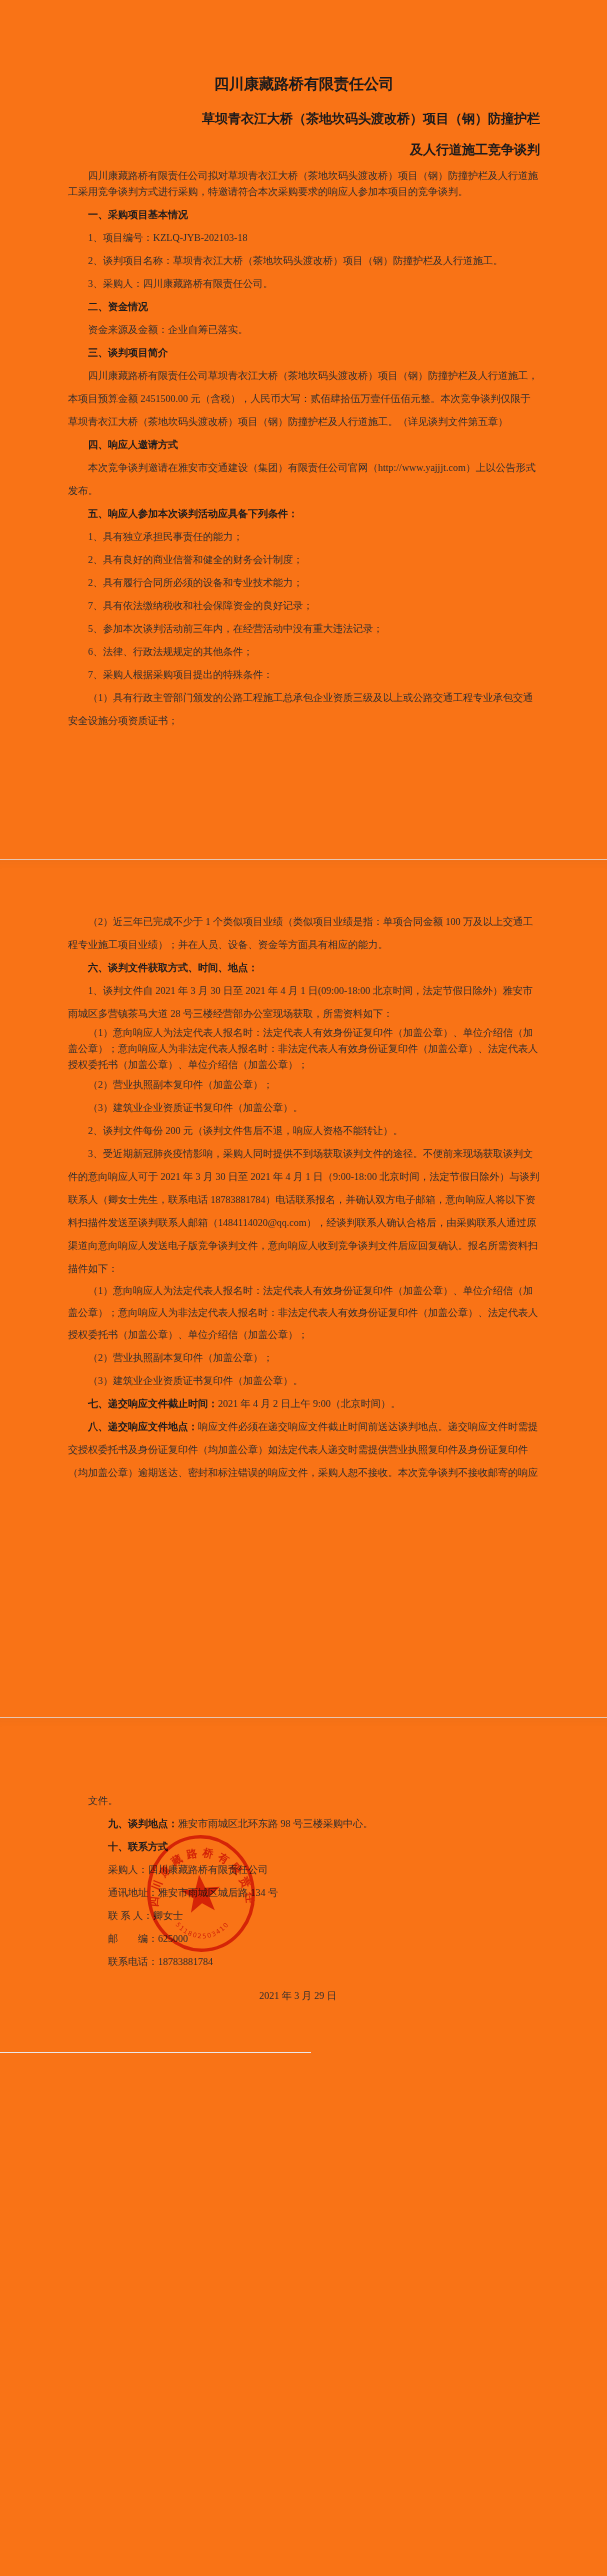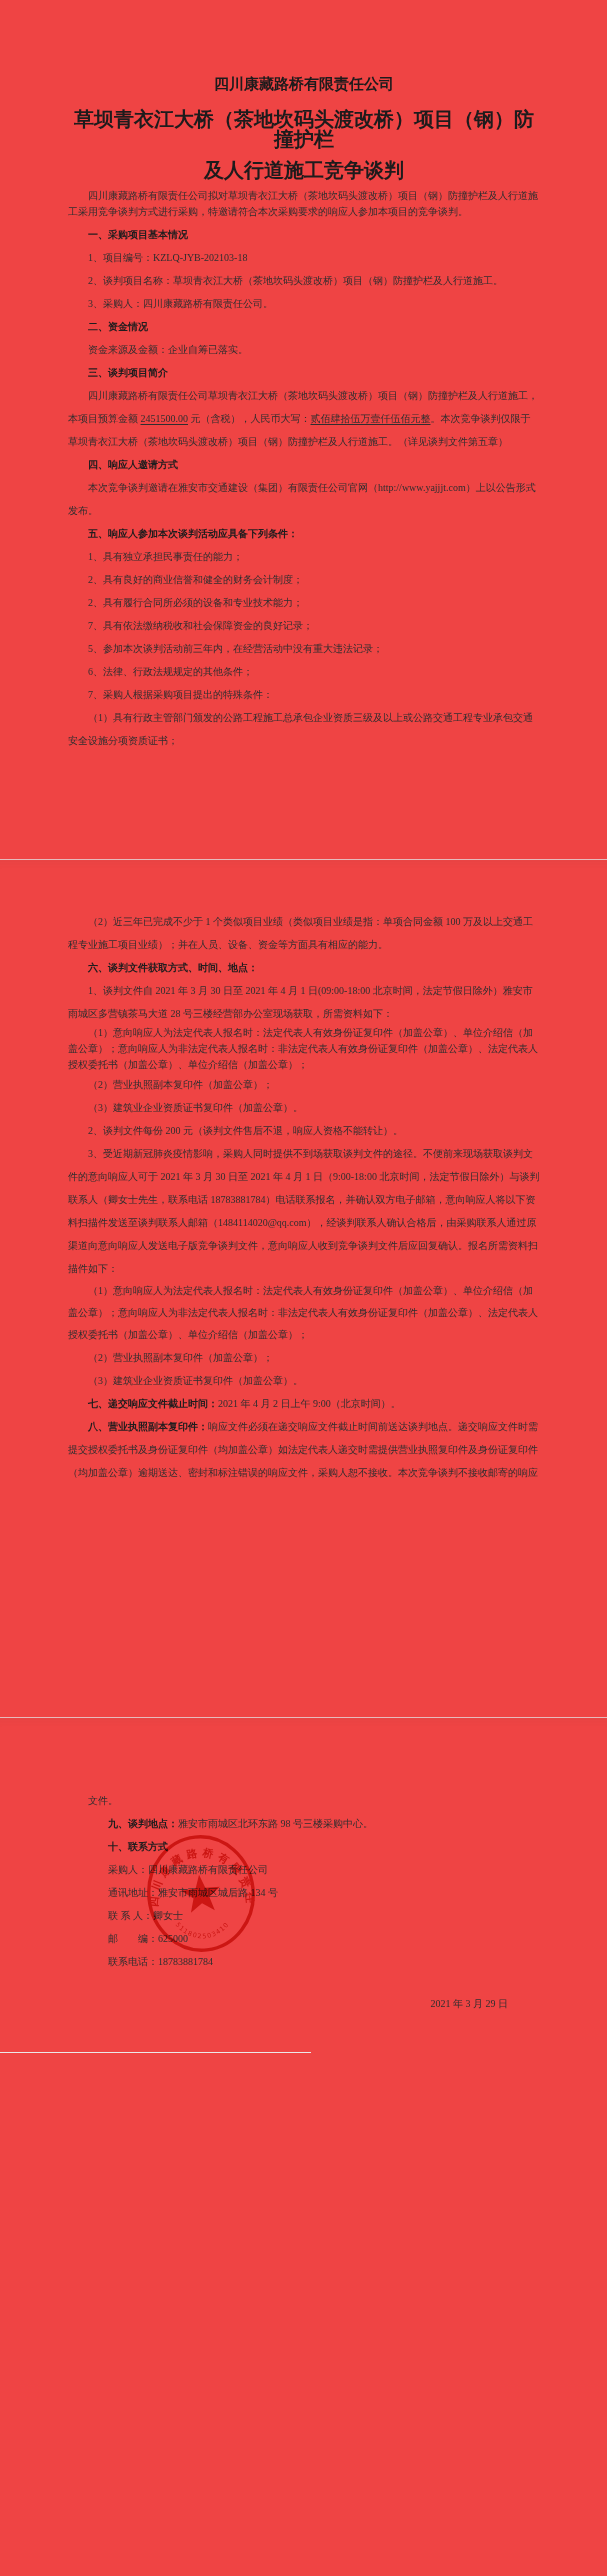--- a/index.html
+++ b/index.html
@@ -13,7 +13,7 @@
   .page {
     position: relative;
     width: 607px;
-    background: #ef4444;
+    background: #f97316;
     overflow: hidden;
     box-sizing: border-box;
   }

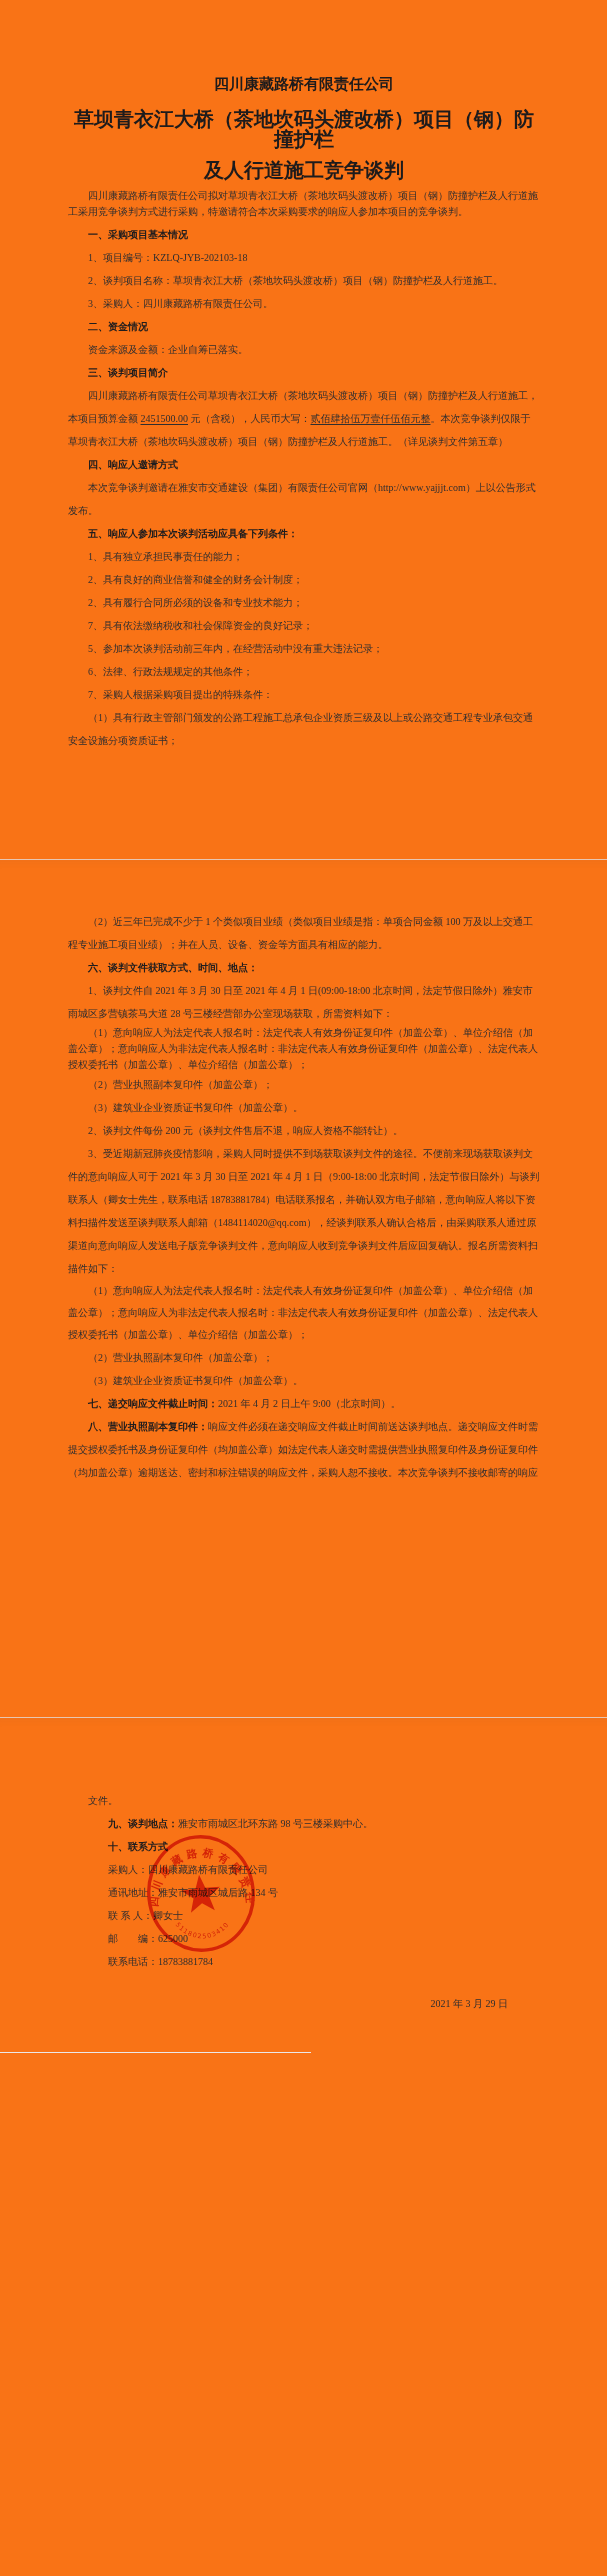--- a/index.html
+++ b/index.html
@@ -43,8 +43,8 @@
     color: #1d1b1c;
   }
   .title {
-    font-size: 20px; line-height: 20px;
-    font-weight: 700; text-align: center; text-indent: 0;
+    font-size: 13px; line-height: 20px;
+    font-weight: 700; text-align: right; text-indent: 0;
     color: #1d1b1c;
   }
   .t1 { margin-top: 15px; }

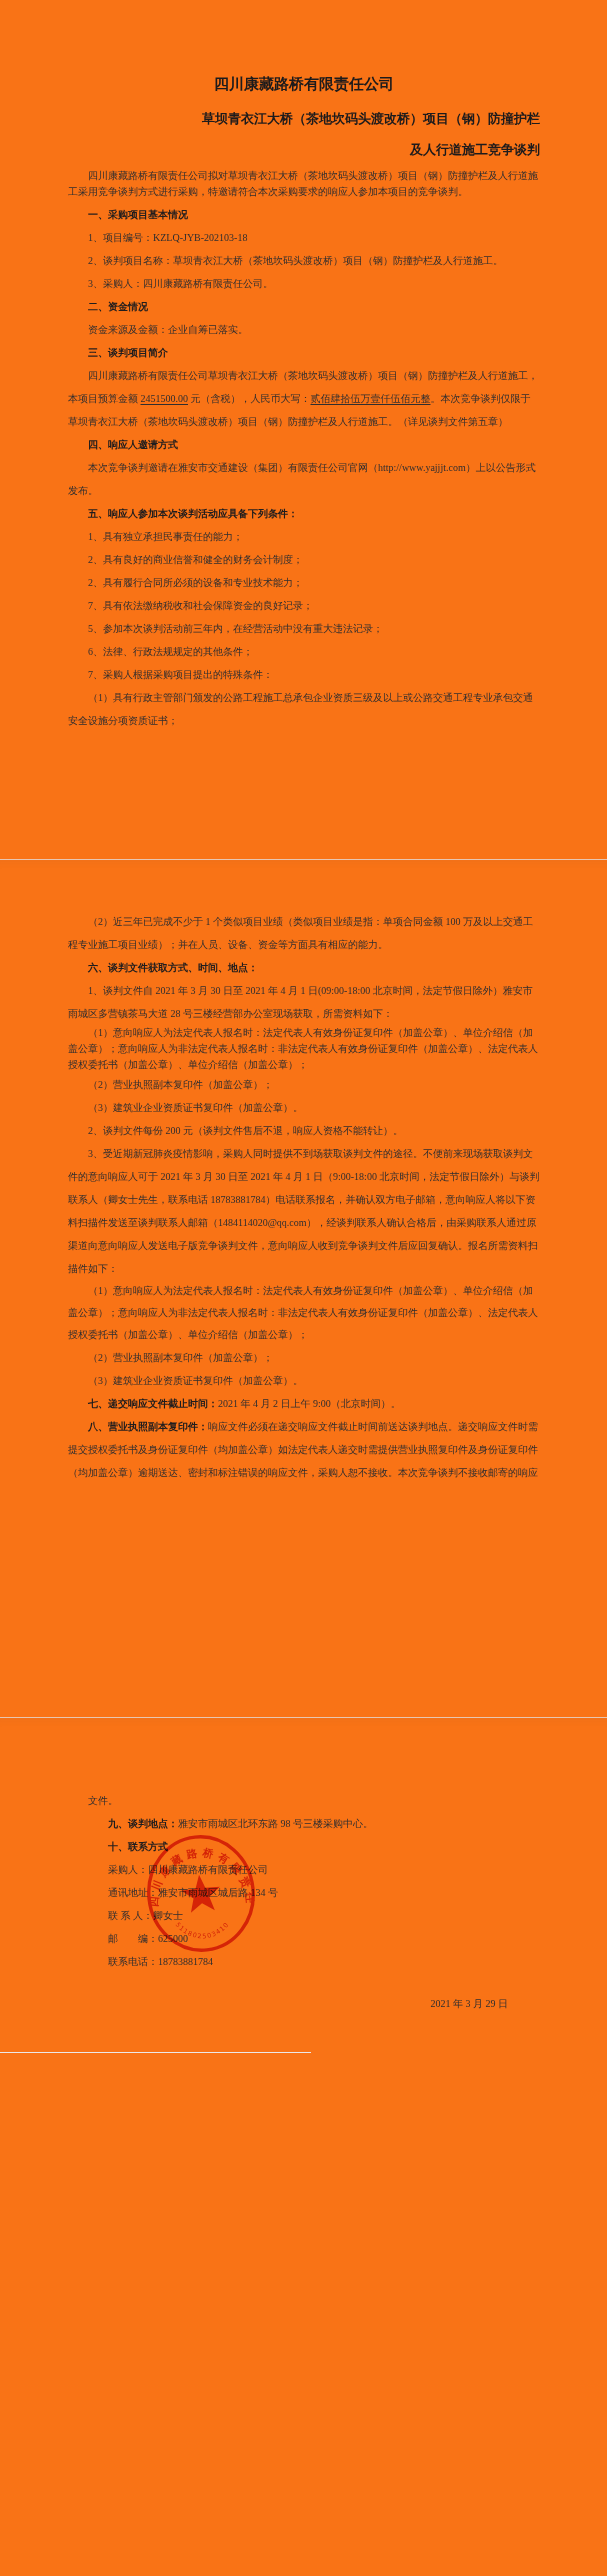--- a/index.html
+++ b/index.html
@@ -34,7 +34,7 @@
   .mid   { line-height: 22px; }
   .h { font-weight: 700; color: #1f1d1e; }
   .b { font-weight: 700; color: #1f1d1e; }
-  .u { text-decoration: underline; text-underline-offset: 2.3px; }
+  .u { text-underline-offset: 2.3px; }
   .noindent { text-indent: 0; }
   .company {
     margin-top: 74px;

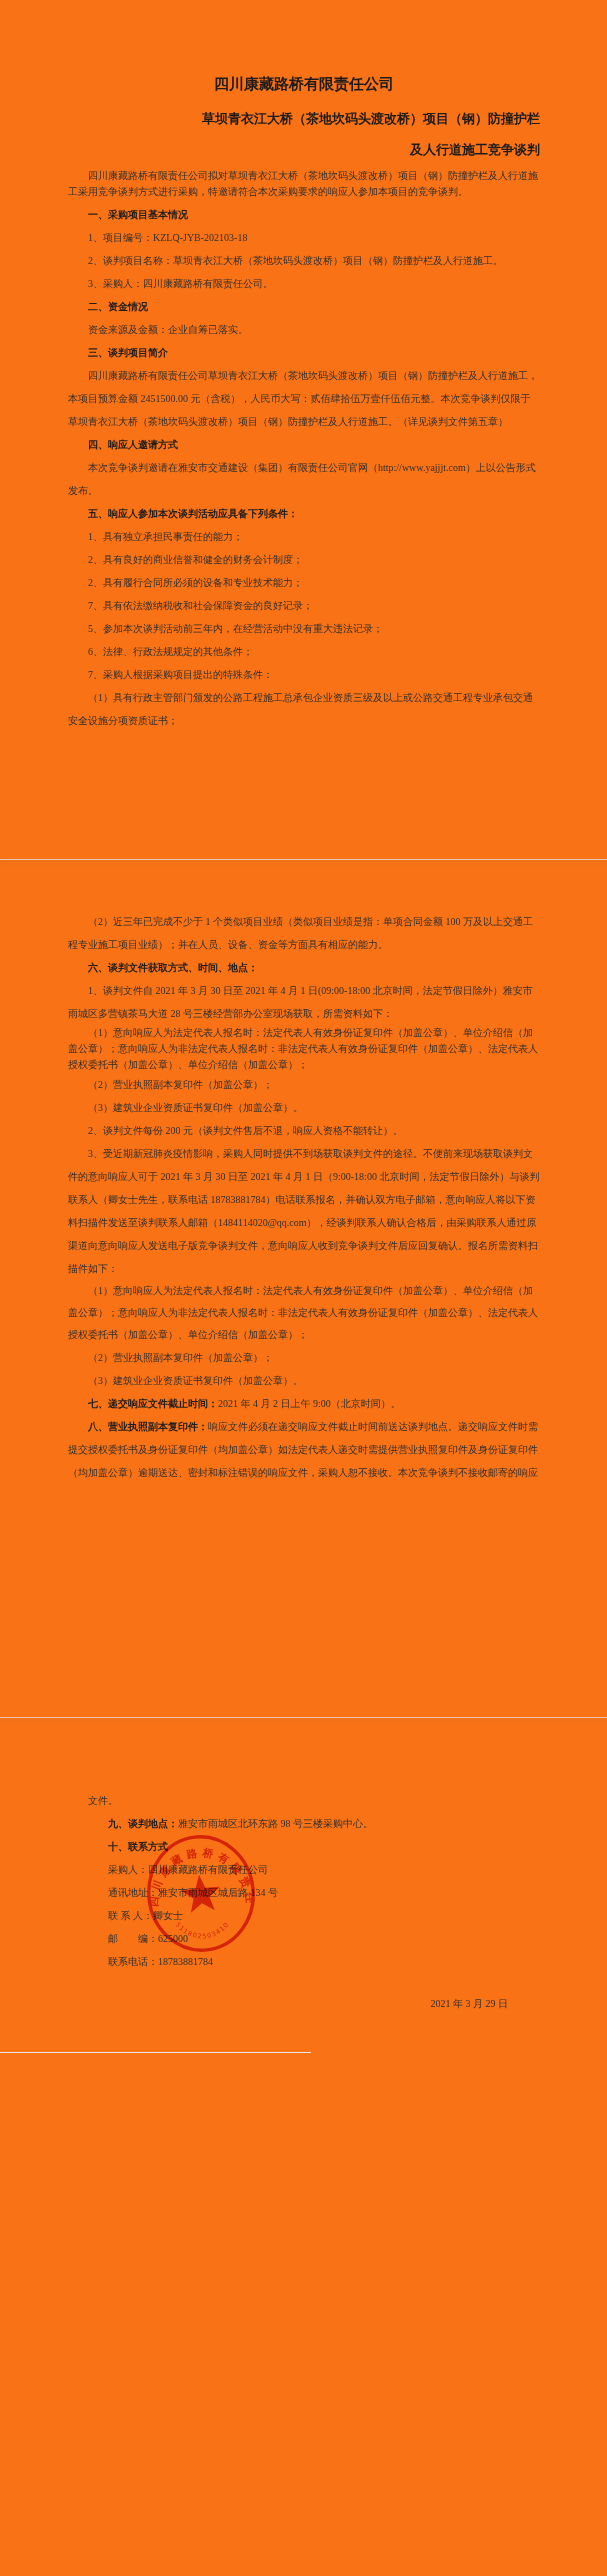--- a/index.html
+++ b/index.html
@@ -132,7 +132,7 @@
 
       <p><span class="b">七、递交响应文件截止时间：</span><span>2021 年 4 月 2 日上午 9:00（北京时间）。</span></p>
 
-      <p><span class="b">八、营业执照副本复印件：</span><span>响应文件必须在递交响应文件截止时间前送达谈判地点。递交响应文件时需提交授权委托书及身份证复印件（均加盖公章）如法定代表人递交时需提供营业执照复印件及身份证复印件（均加盖公章）逾期送达、密封和标注错误的响应文件，采购人恕不接收。本次竞争谈判不接收邮寄的响应</span></p>
+      <p><span class="b">八、递交响应文件地点：</span><span>响应文件必须在递交响应文件截止时间前送达谈判地点。递交响应文件时需提交授权委托书及身份证复印件（均加盖公章）如法定代表人递交时需提供营业执照复印件及身份证复印件（均加盖公章）逾期送达、密封和标注错误的响应文件，采购人恕不接收。本次竞争谈判不接收邮寄的响应</span></p>
     </div>
   </section>
 

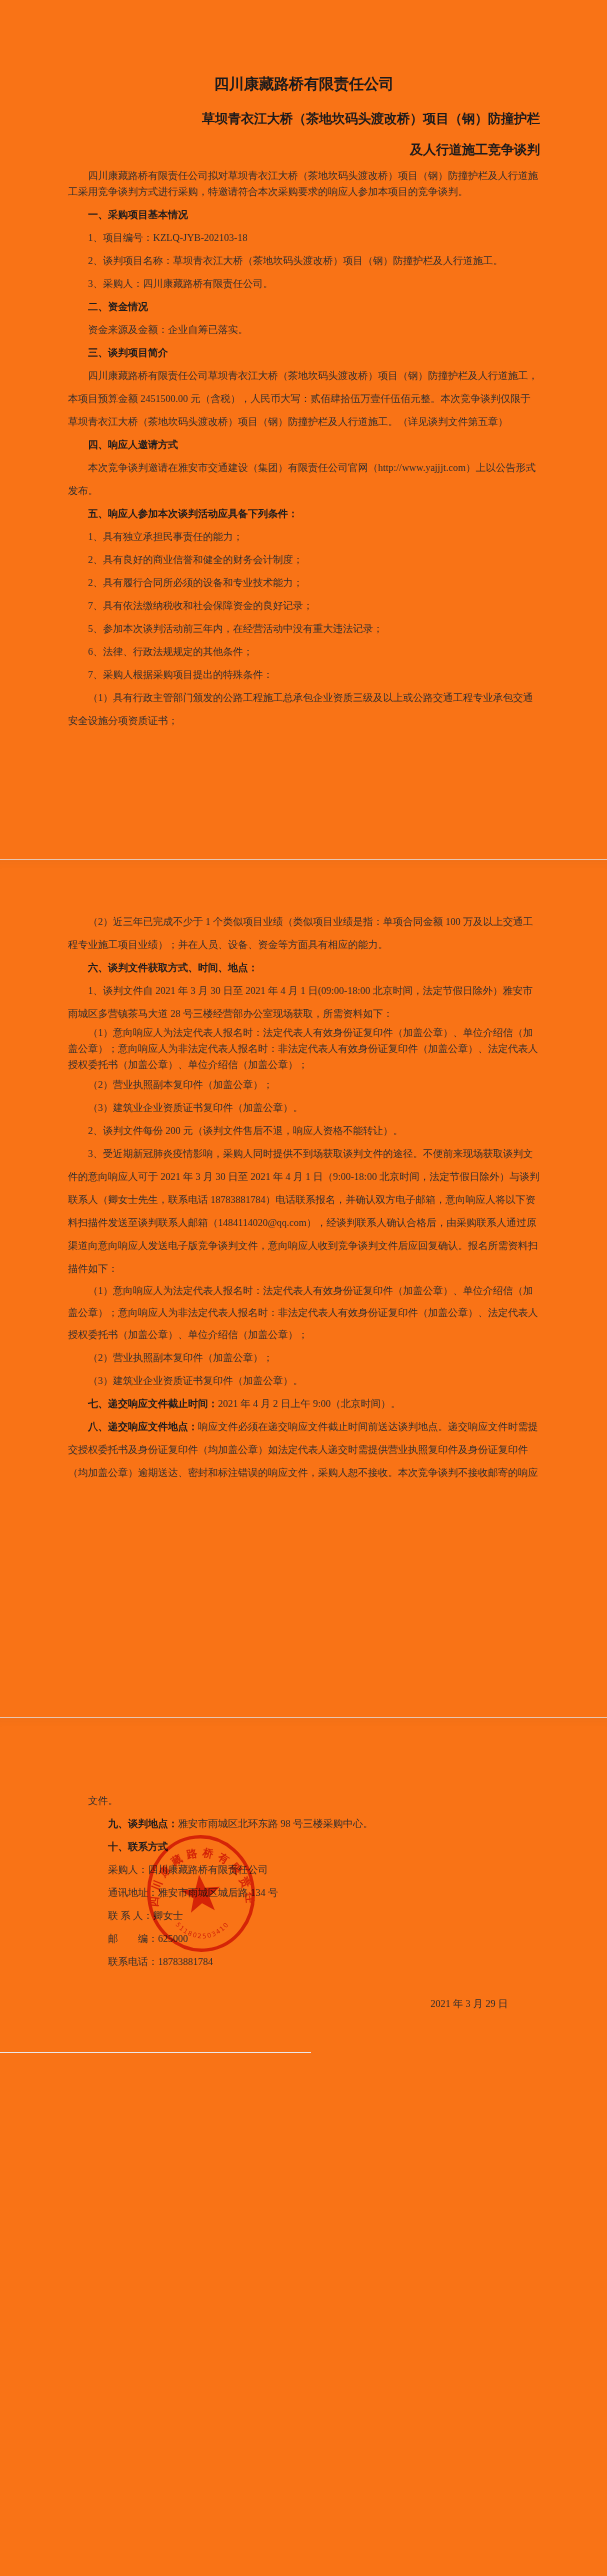--- a/index.html
+++ b/index.html
@@ -54,8 +54,8 @@
   .pt93 { padding-top: 51px; }
   .pt95 { padding-top: 72px; }
   .date-line {
-    margin-top: 19px;
-    text-align: right;
+    margin-top: 11px;
+    text-align: center;
     text-indent: 0;
     padding-right: 32px;
   }

